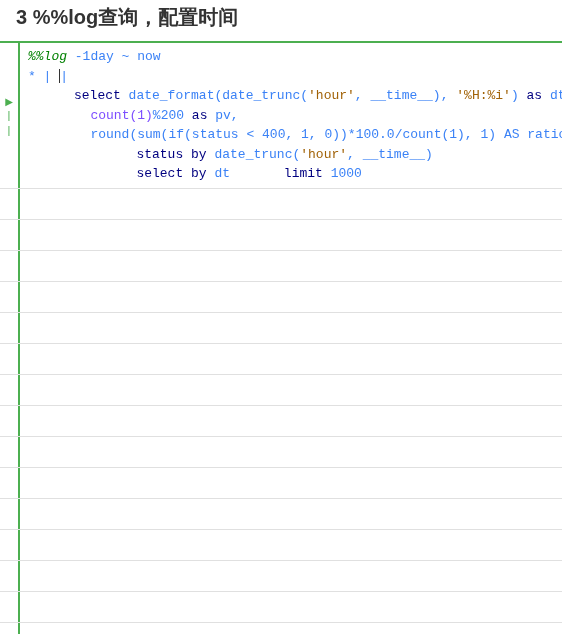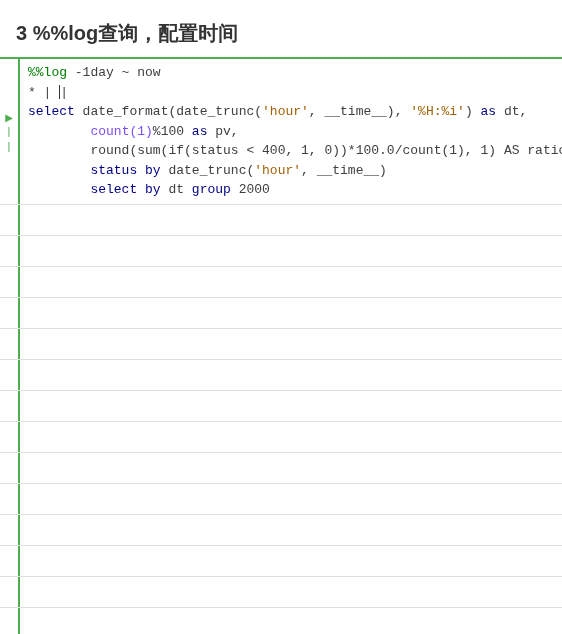--- a/index.html
+++ b/index.html
@@ -21,7 +21,7 @@
       font-size: 20px;
       font-weight: bold;
       color: #333;
-      padding: 20px 16px 10px 16px;
+      padding: 4px 16px 10px 16px;
       border-bottom: 2px solid #4caf50;
     }
 

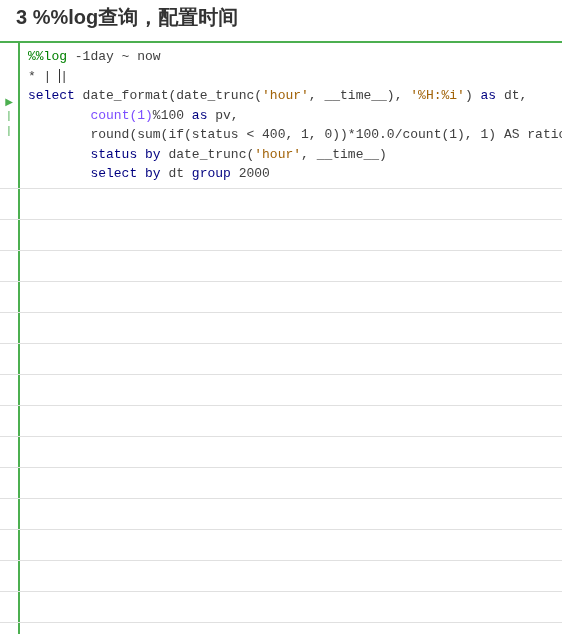--- a/index.html
+++ b/index.html
@@ -72,7 +72,7 @@
     }
 
     
-    .kw-magic { color: #008000; }
+    .kw-magic { color: #008000; font-style: italic; }
     .kw-sql { color: #000080; }
     .kw-func { color: #7c4dff; }
     .kw-string { color: #a16207; }

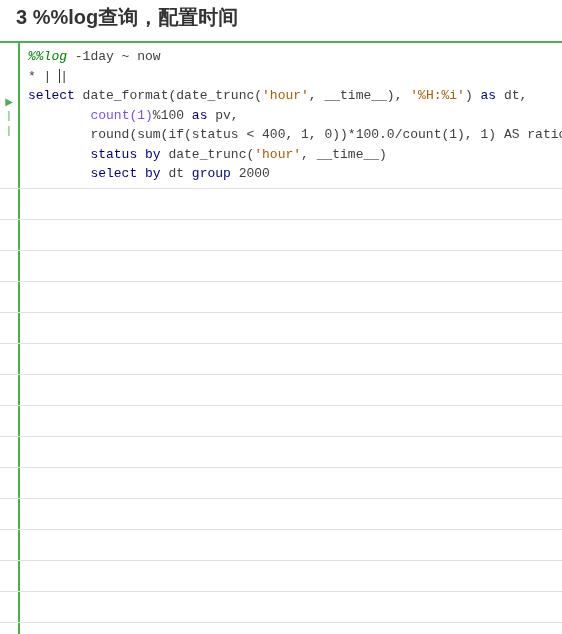--- a/index.html
+++ b/index.html
@@ -77,7 +77,7 @@
     .kw-func { color: #7c4dff; }
     .kw-string { color: #a16207; }
     .kw-as { color: #000080; }
-    .kw-plain { color: #404040; }
+    .kw-plain { color: #3b82f6; }
 
     .cursor {
       display: inline-block;

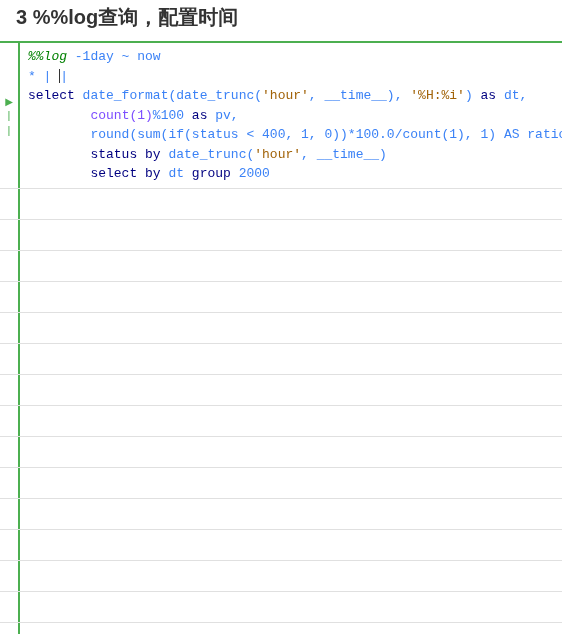--- a/index.html
+++ b/index.html
@@ -73,7 +73,7 @@
 
     
     .kw-magic { color: #008000; font-style: italic; }
-    .kw-sql { color: #000080; }
+    .kw-sql { color: #000080; margin-left: 46px; }
     .kw-func { color: #7c4dff; }
     .kw-string { color: #a16207; }
     .kw-as { color: #000080; }

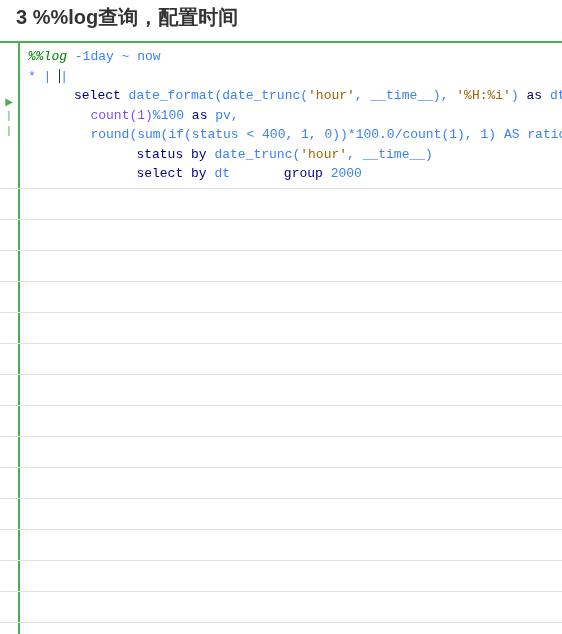--- a/index.html
+++ b/index.html
@@ -131,7 +131,7 @@
     <div class="cell-content code-cell"><span class="kw-magic">%%log</span><span class="kw-plain"> -1day ~ now</span>
 <span class="kw-plain">* | <span class="cursor"></span>|</span>
 <span class="kw-sql">select</span><span class="kw-plain"> date_format(date_trunc(</span><span class="kw-string">'hour'</span><span class="kw-plain">, __time__), </span><span class="kw-string">'%H:%i'</span><span class="kw-plain">) </span><span class="kw-as">as</span><span class="kw-plain"> dt,</span>
-<span class="kw-plain">        </span><span class="kw-func">count(1)</span><span class="kw-plain">%100 </span><span class="kw-as">as</span><span class="kw-plain"> pv,</span>
+<span class="kw-plain">        </span><span class="kw-func">count(1)</span><span class="kw-plain">%200 </span><span class="kw-as">as</span><span class="kw-plain"> pv,</span>
 <span class="kw-plain">        round(sum(if(status &lt; 400, 1, 0))*100.0/count(1), 1) AS ratio</span>
 <span class="kw-sql">        status by</span><span class="kw-plain"> date_trunc(</span><span class="kw-string">'hour'</span><span class="kw-plain">, __time__)</span>
 <span class="kw-sql">        select by</span><span class="kw-plain"> dt </span><span class="kw-sql">group</span><span class="kw-plain"> 2000</span></div>

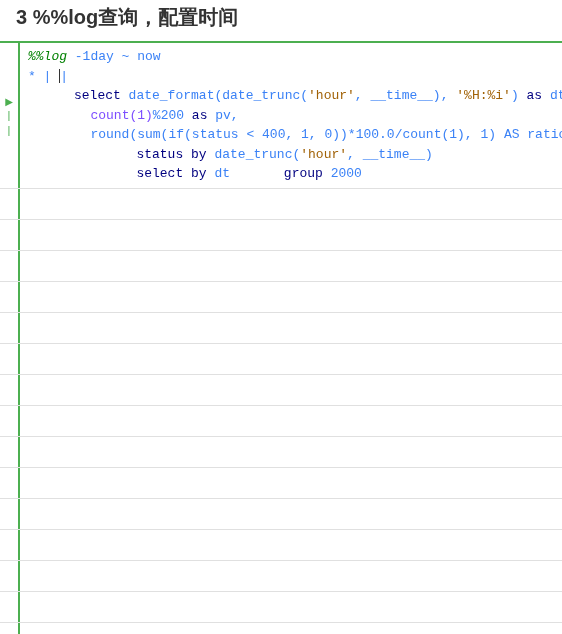--- a/index.html
+++ b/index.html
@@ -134,7 +134,7 @@
 <span class="kw-plain">        </span><span class="kw-func">count(1)</span><span class="kw-plain">%200 </span><span class="kw-as">as</span><span class="kw-plain"> pv,</span>
 <span class="kw-plain">        round(sum(if(status &lt; 400, 1, 0))*100.0/count(1), 1) AS ratio</span>
 <span class="kw-sql">        status by</span><span class="kw-plain"> date_trunc(</span><span class="kw-string">'hour'</span><span class="kw-plain">, __time__)</span>
-<span class="kw-sql">        select by</span><span class="kw-plain"> dt </span><span class="kw-sql">group</span><span class="kw-plain"> 2000</span></div>
+<span class="kw-sql">        select by</span><span class="kw-plain"> dt </span><span class="kw-sql">limit</span><span class="kw-plain"> 2000</span></div>
   </div>
 
   <div class="cell">

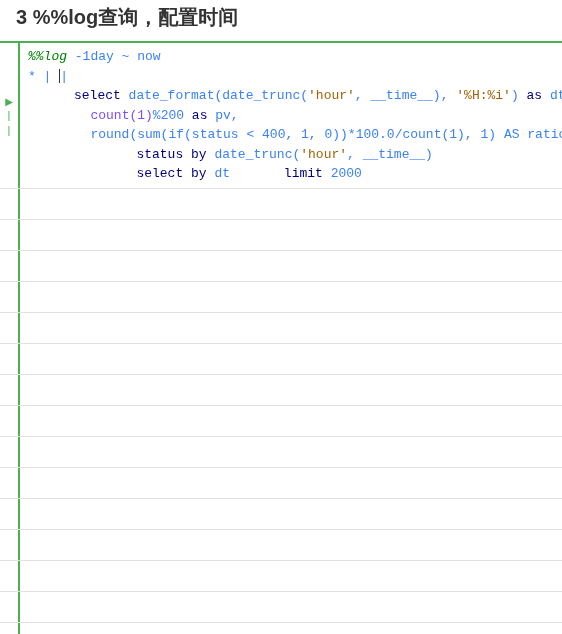--- a/index.html
+++ b/index.html
@@ -134,7 +134,7 @@
 <span class="kw-plain">        </span><span class="kw-func">count(1)</span><span class="kw-plain">%200 </span><span class="kw-as">as</span><span class="kw-plain"> pv,</span>
 <span class="kw-plain">        round(sum(if(status &lt; 400, 1, 0))*100.0/count(1), 1) AS ratio</span>
 <span class="kw-sql">        status by</span><span class="kw-plain"> date_trunc(</span><span class="kw-string">'hour'</span><span class="kw-plain">, __time__)</span>
-<span class="kw-sql">        select by</span><span class="kw-plain"> dt </span><span class="kw-sql">limit</span><span class="kw-plain"> 2000</span></div>
+<span class="kw-sql">        select by</span><span class="kw-plain"> dt </span><span class="kw-sql">limit</span><span class="kw-plain"> 1000</span></div>
   </div>
 
   <div class="cell">

